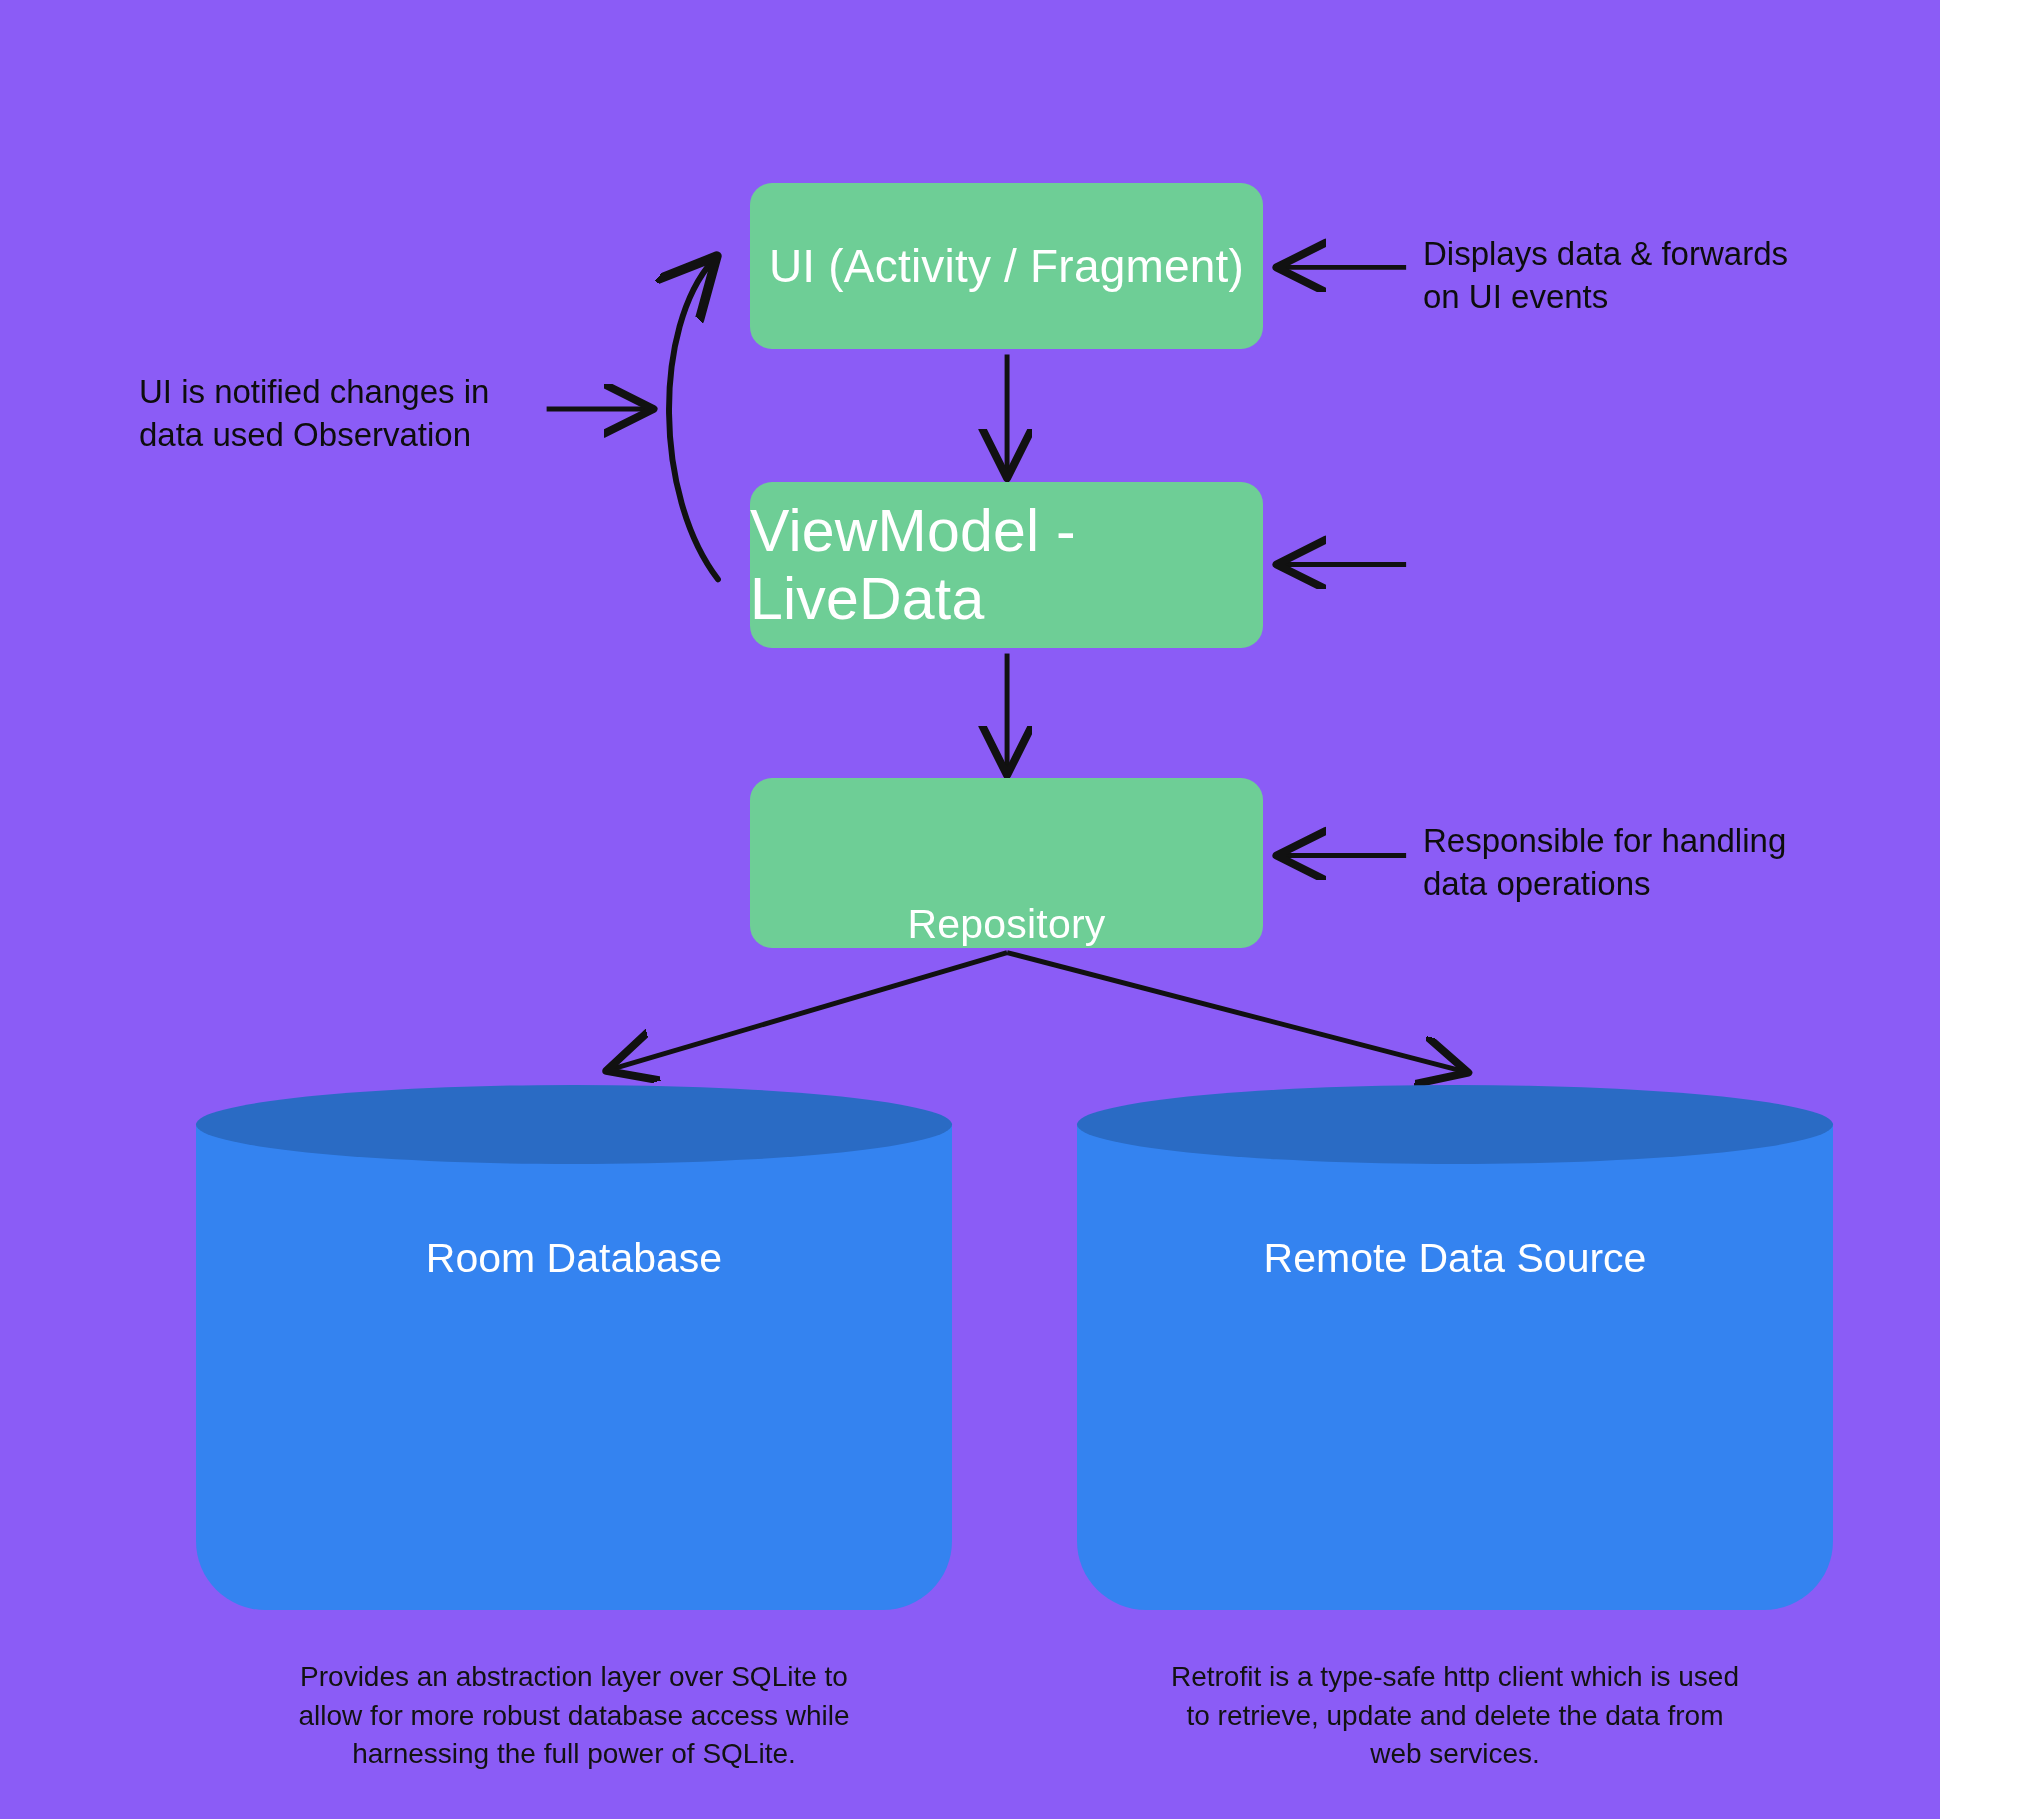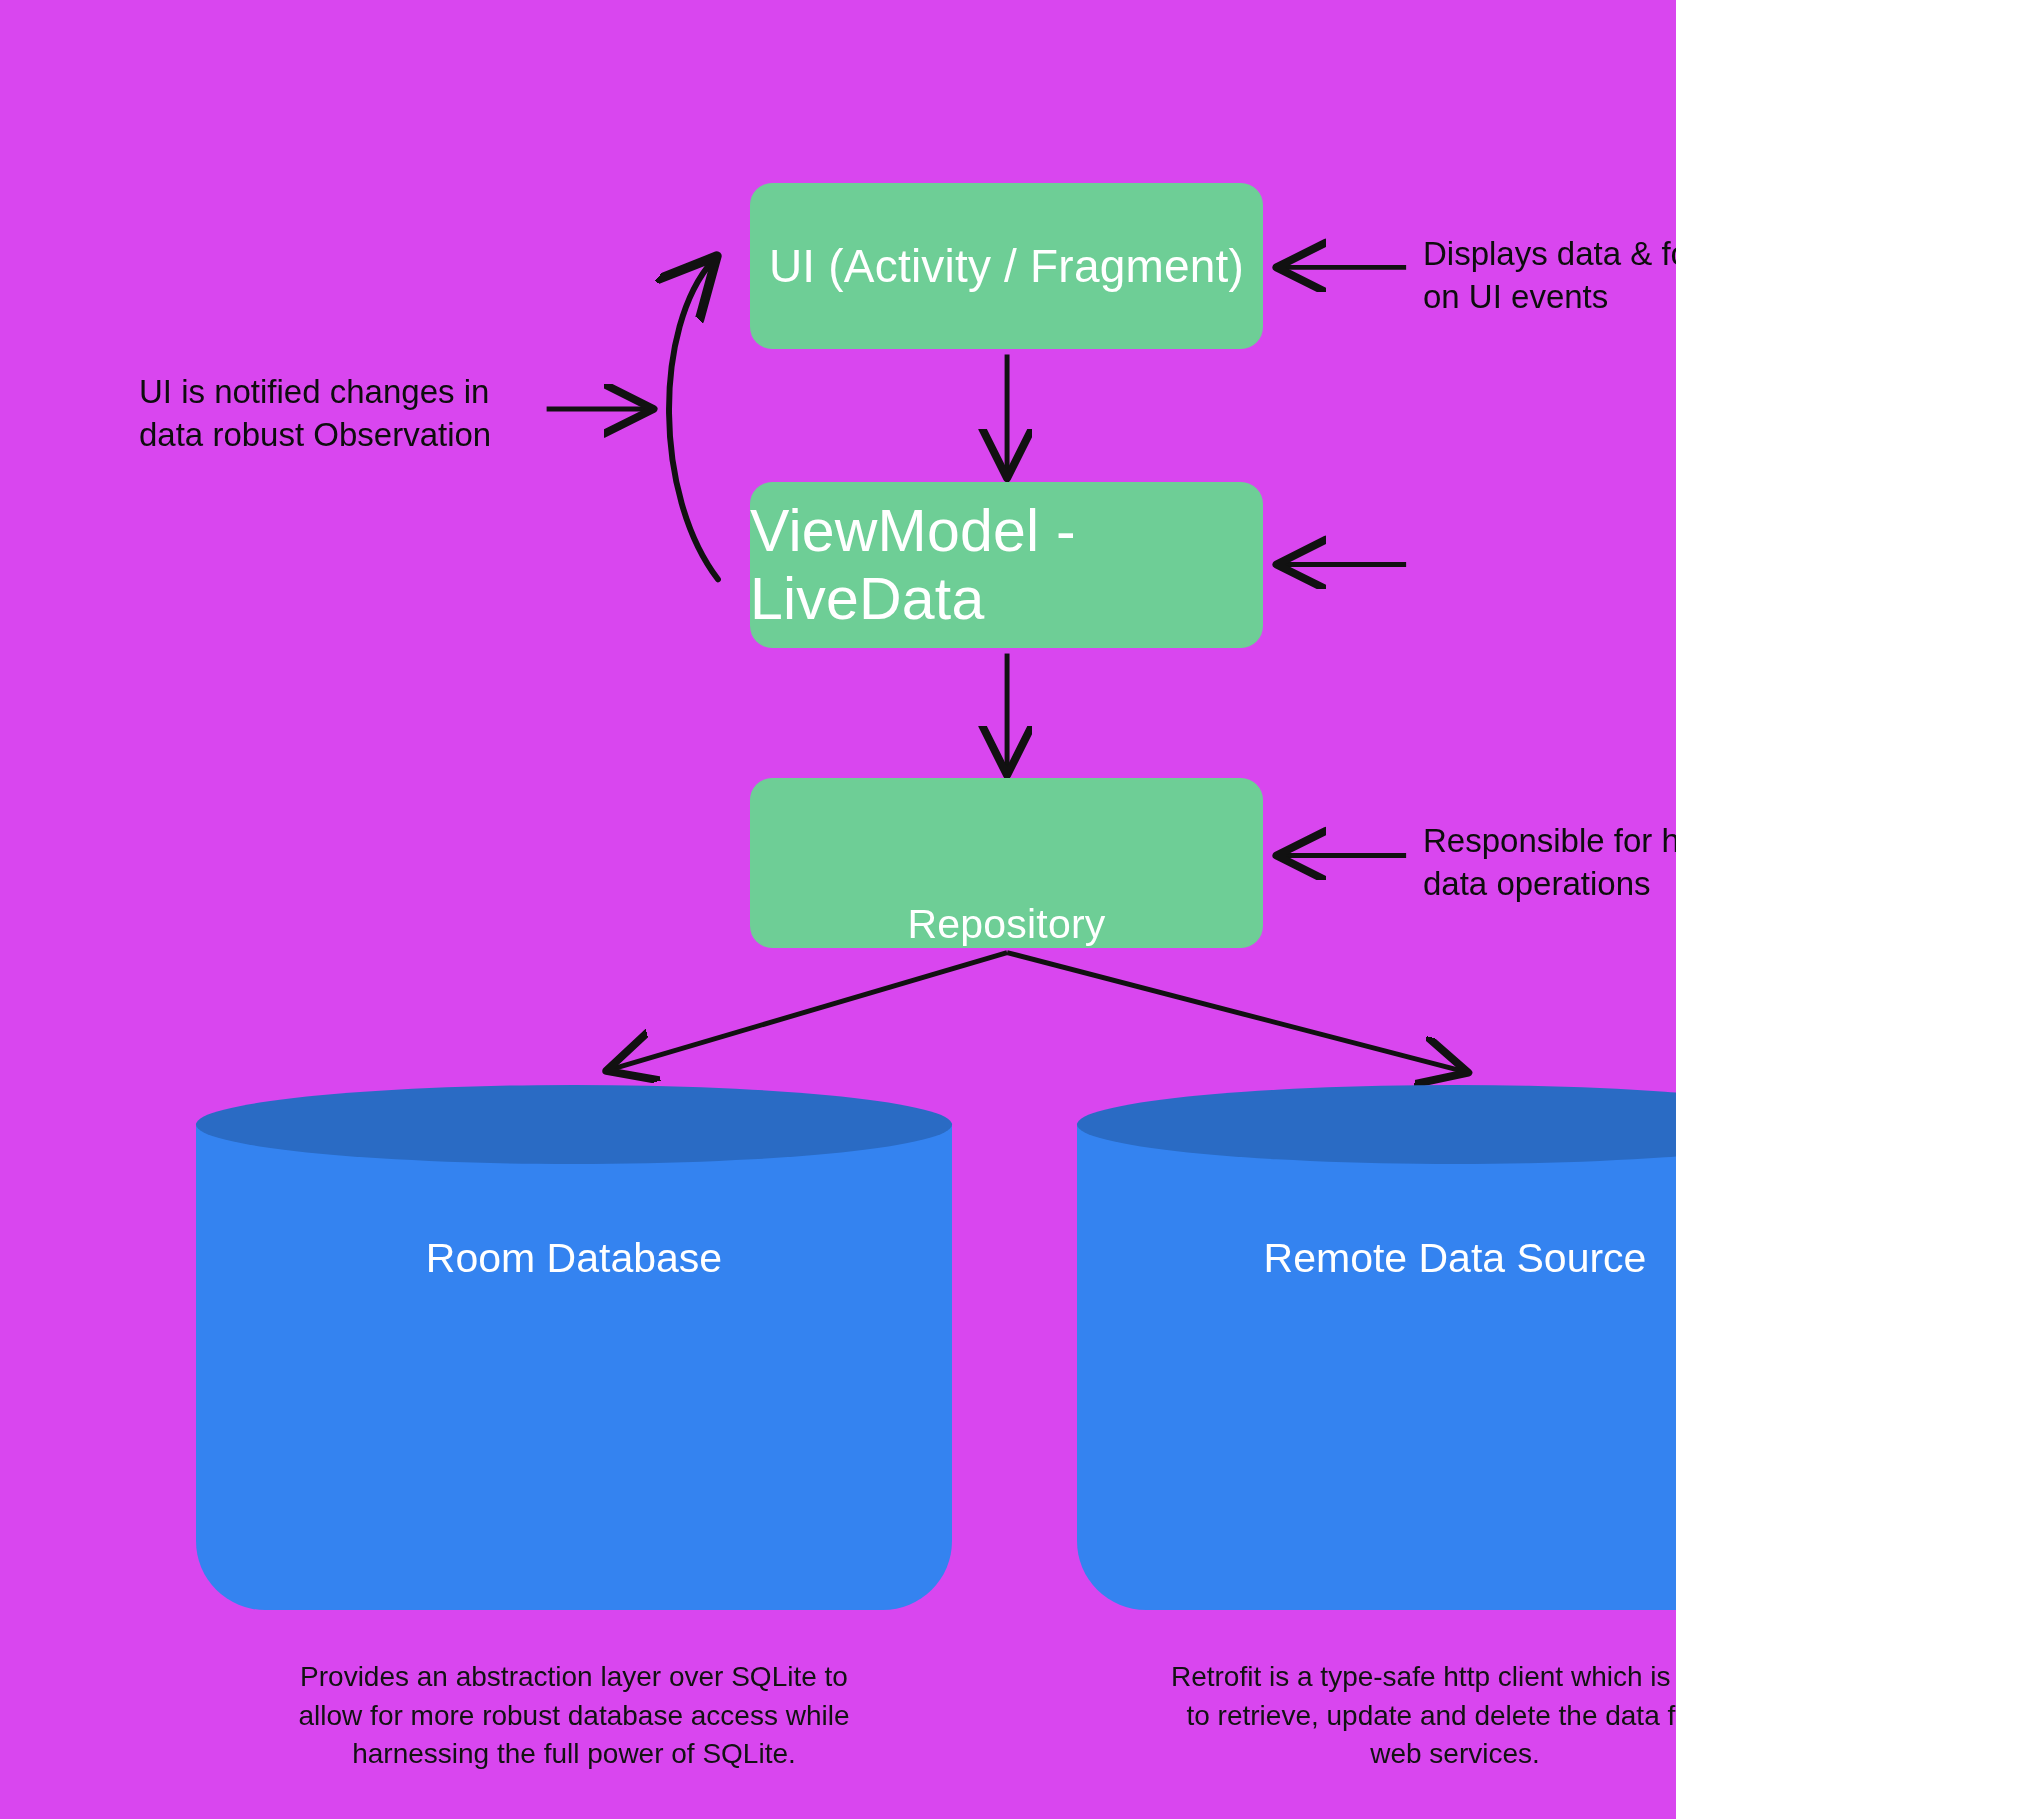--- a/index.html
+++ b/index.html
@@ -13,9 +13,9 @@
   }
   #canvas {
     position: relative;
-    width: 1676px;
+    width: 1940px;
     height: 1820px;
-    background: #d946ef;
+    background: #8b5cf6;
     overflow: hidden;
   }
 

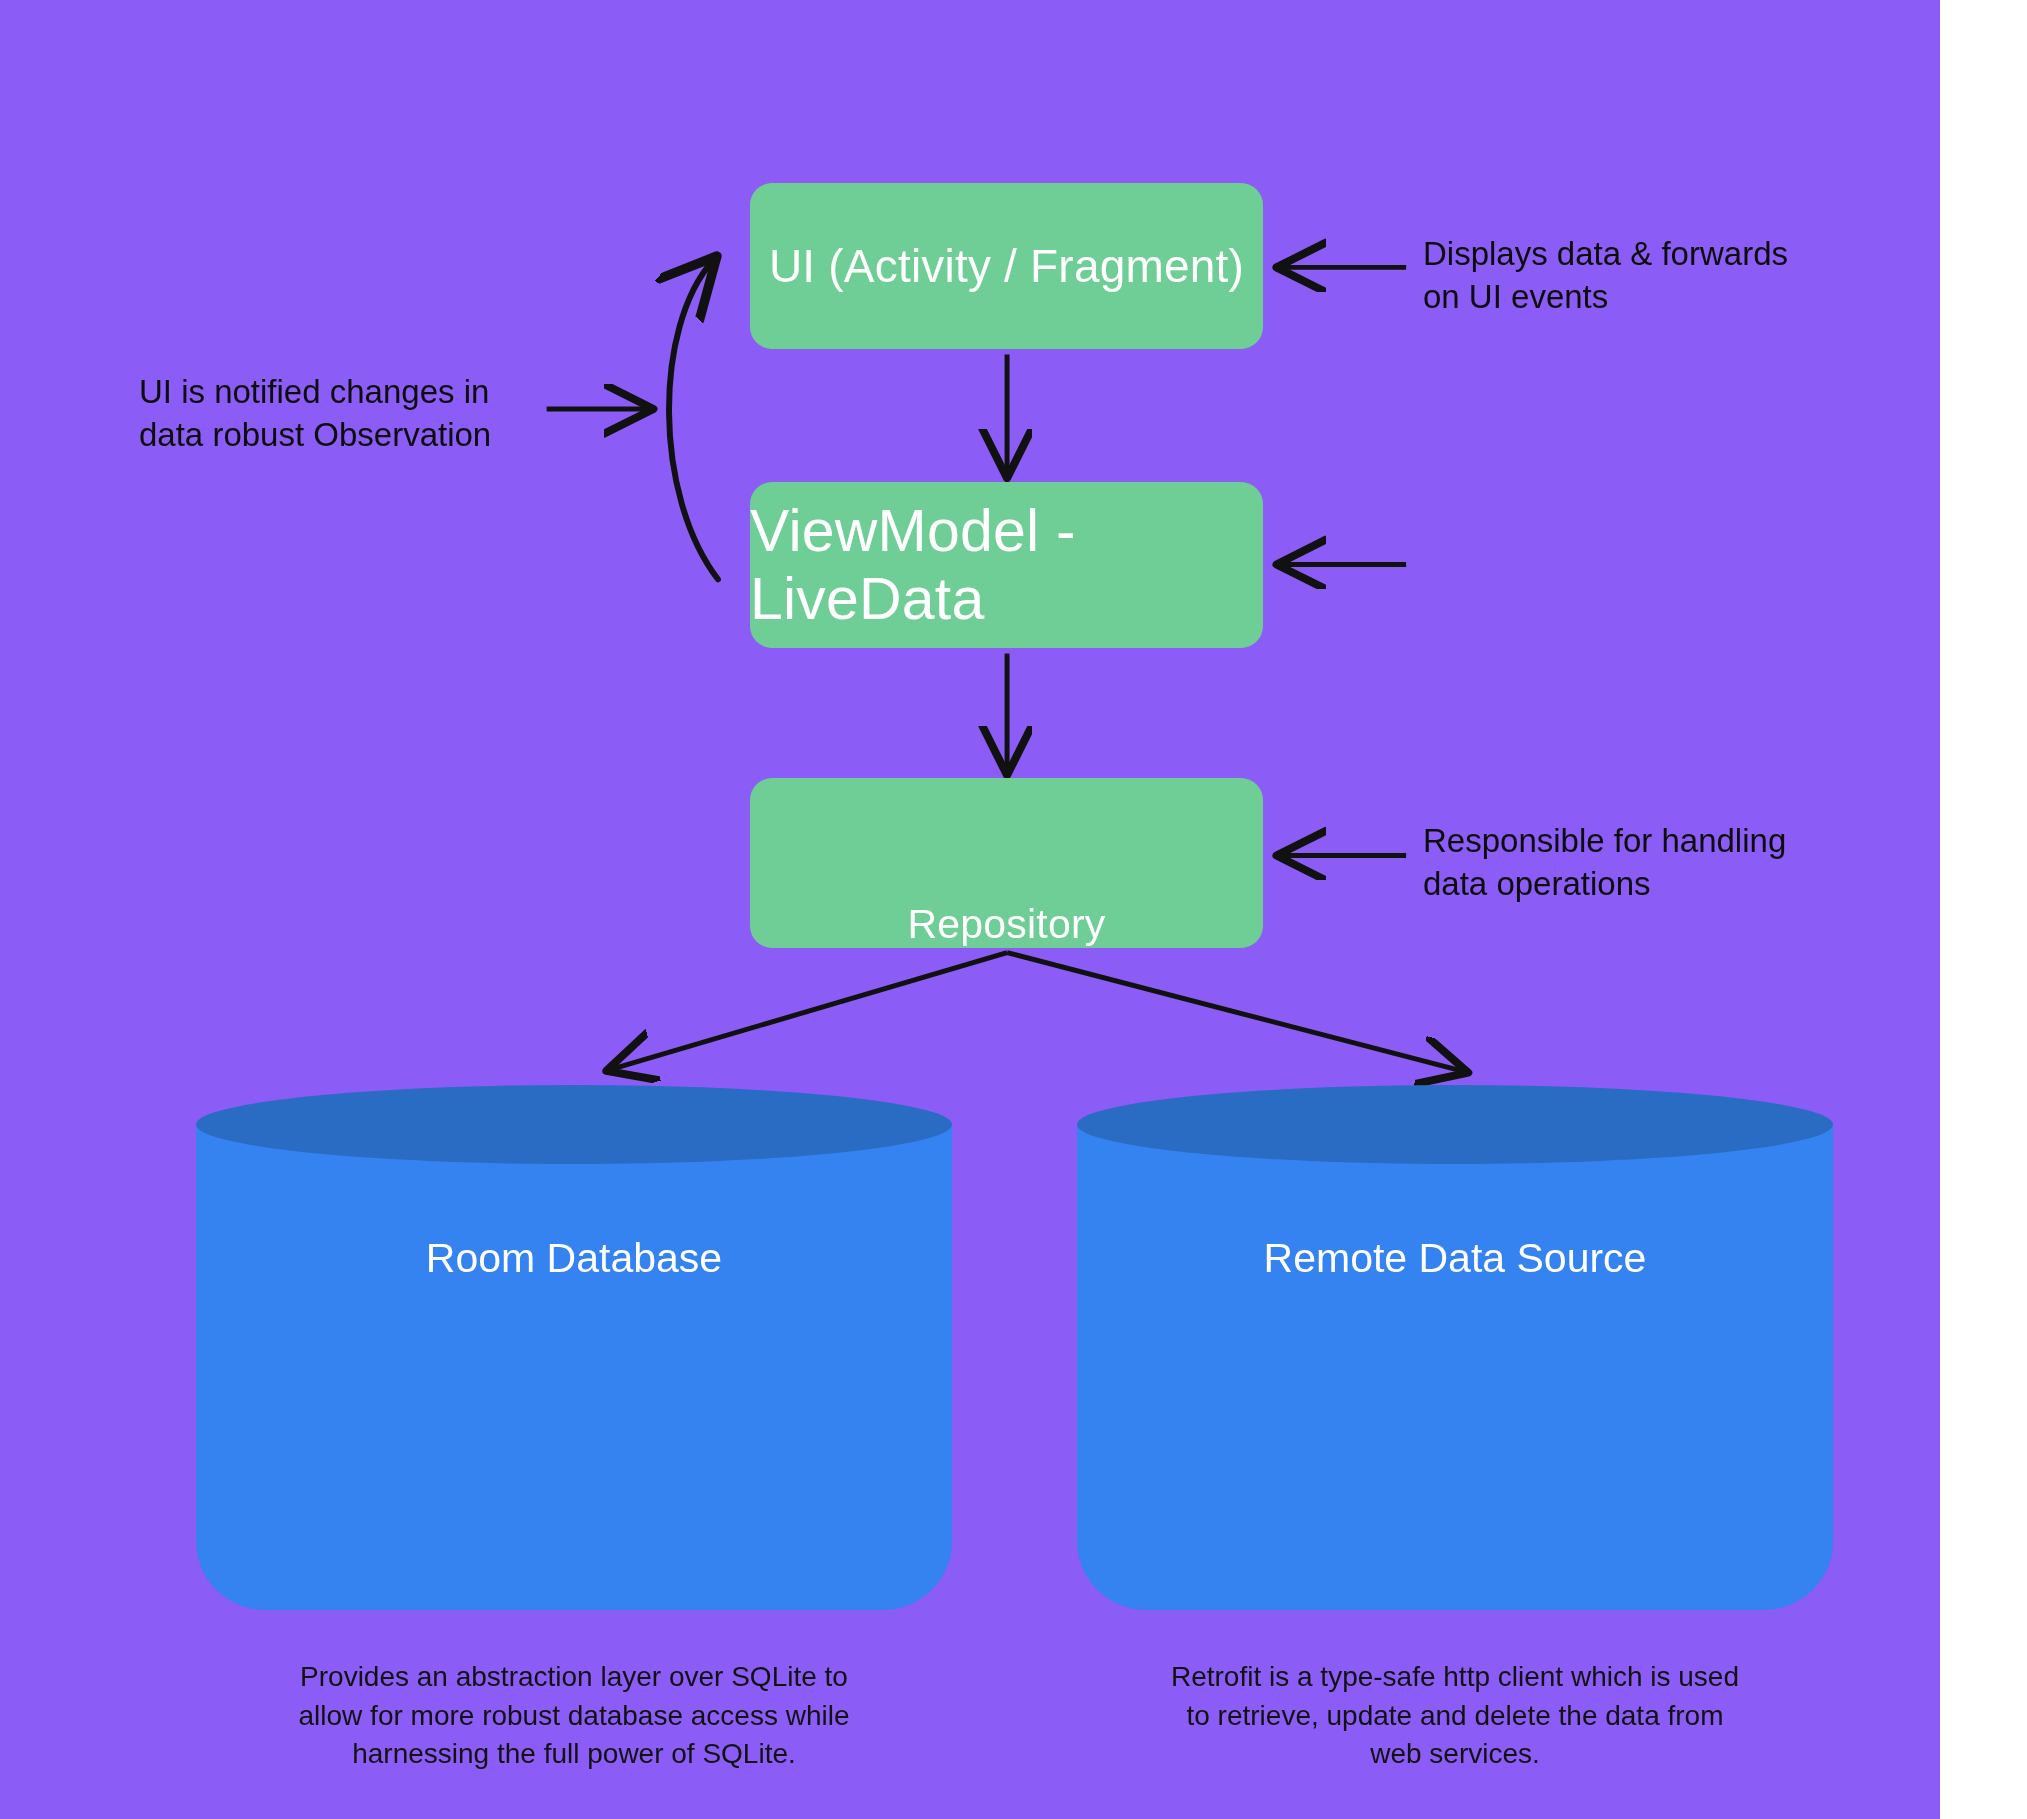--- a/index.html
+++ b/index.html
@@ -157,7 +157,7 @@
   <div class="annotation" id="ann-repository">Responsible for handling
 data operations</div>
   <div class="annotation" id="ann-observation">UI is notified changes in
-data robust Observation</div>
+data used Observation</div>
 
   <div class="cylinder" id="cyl-room">
     <div class="cyl-body"></div>

